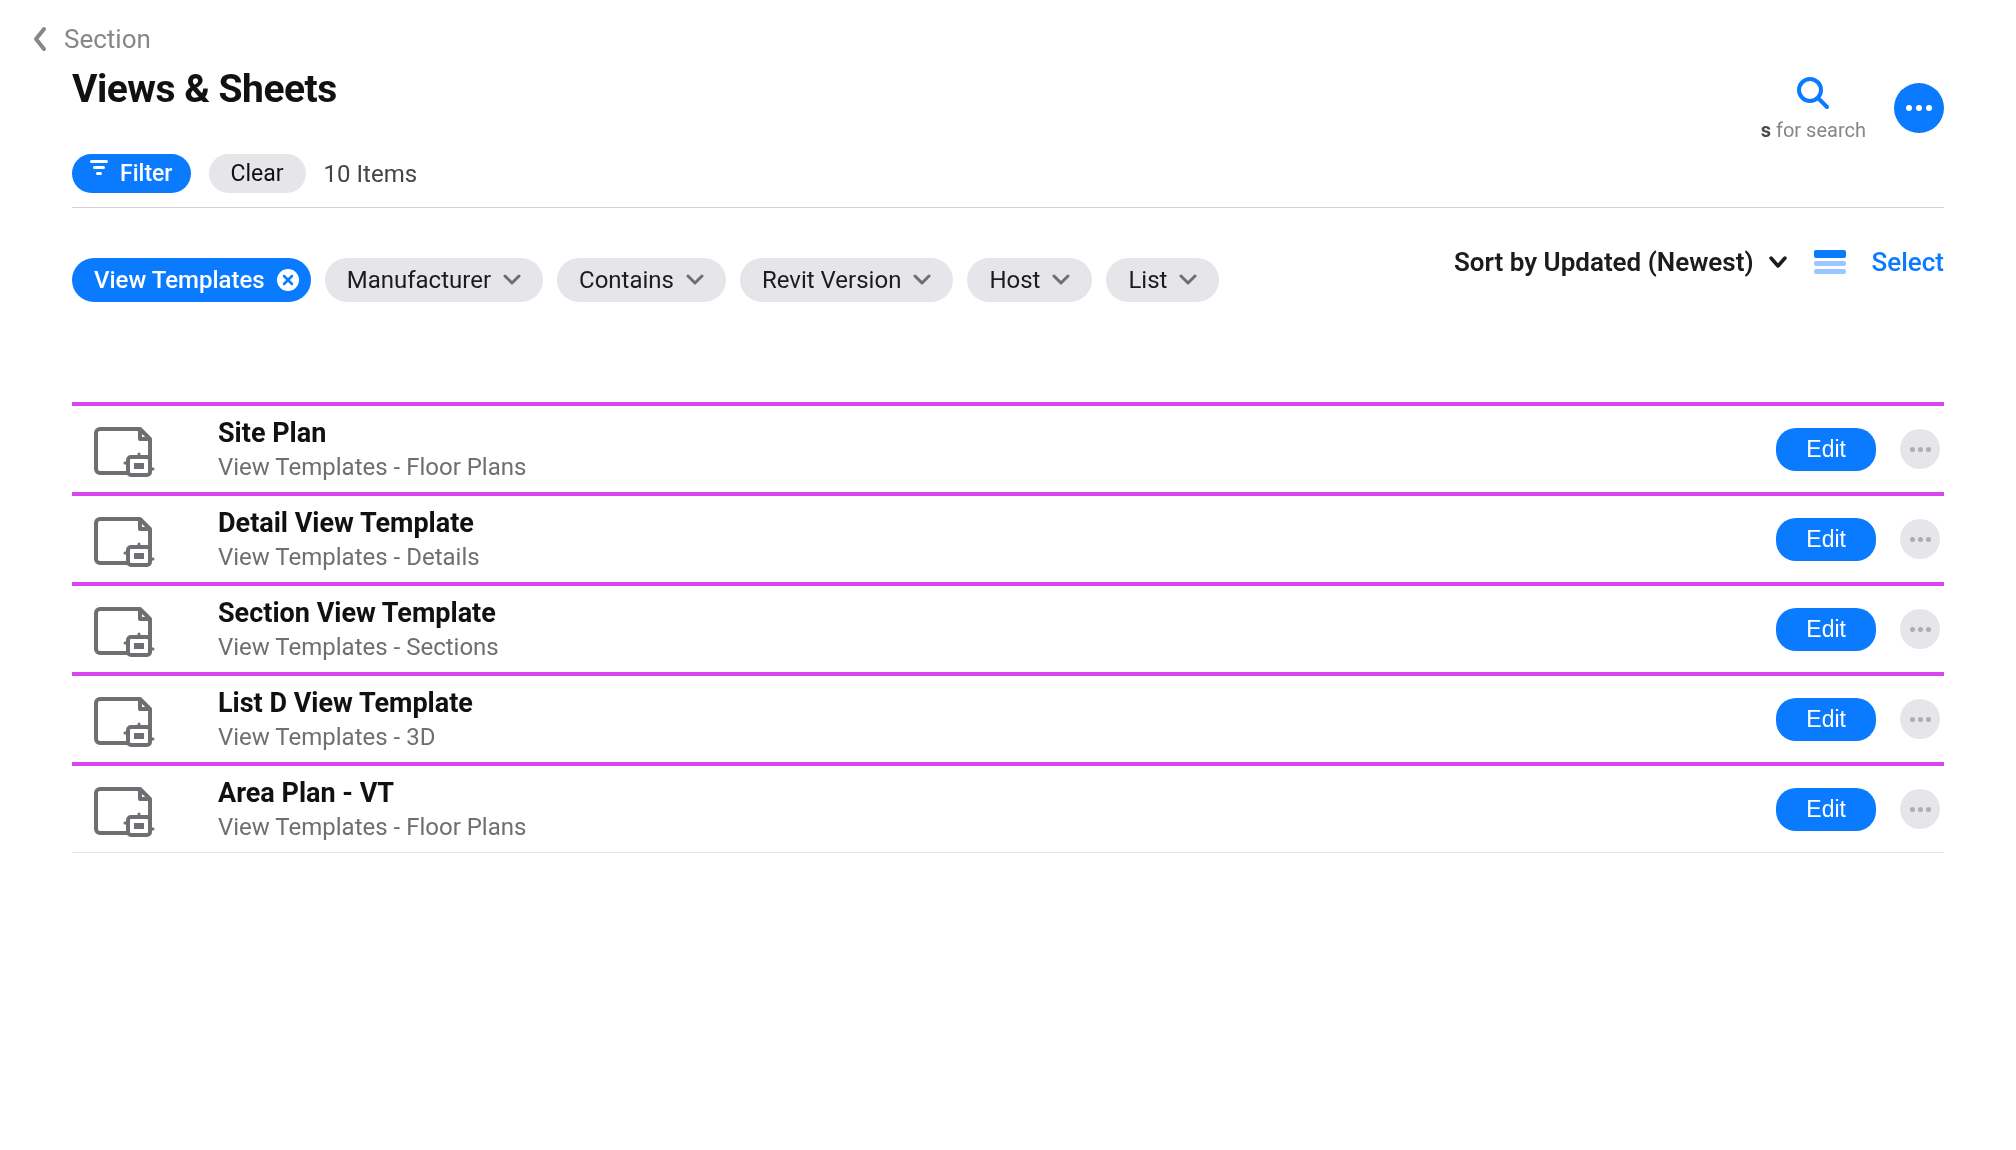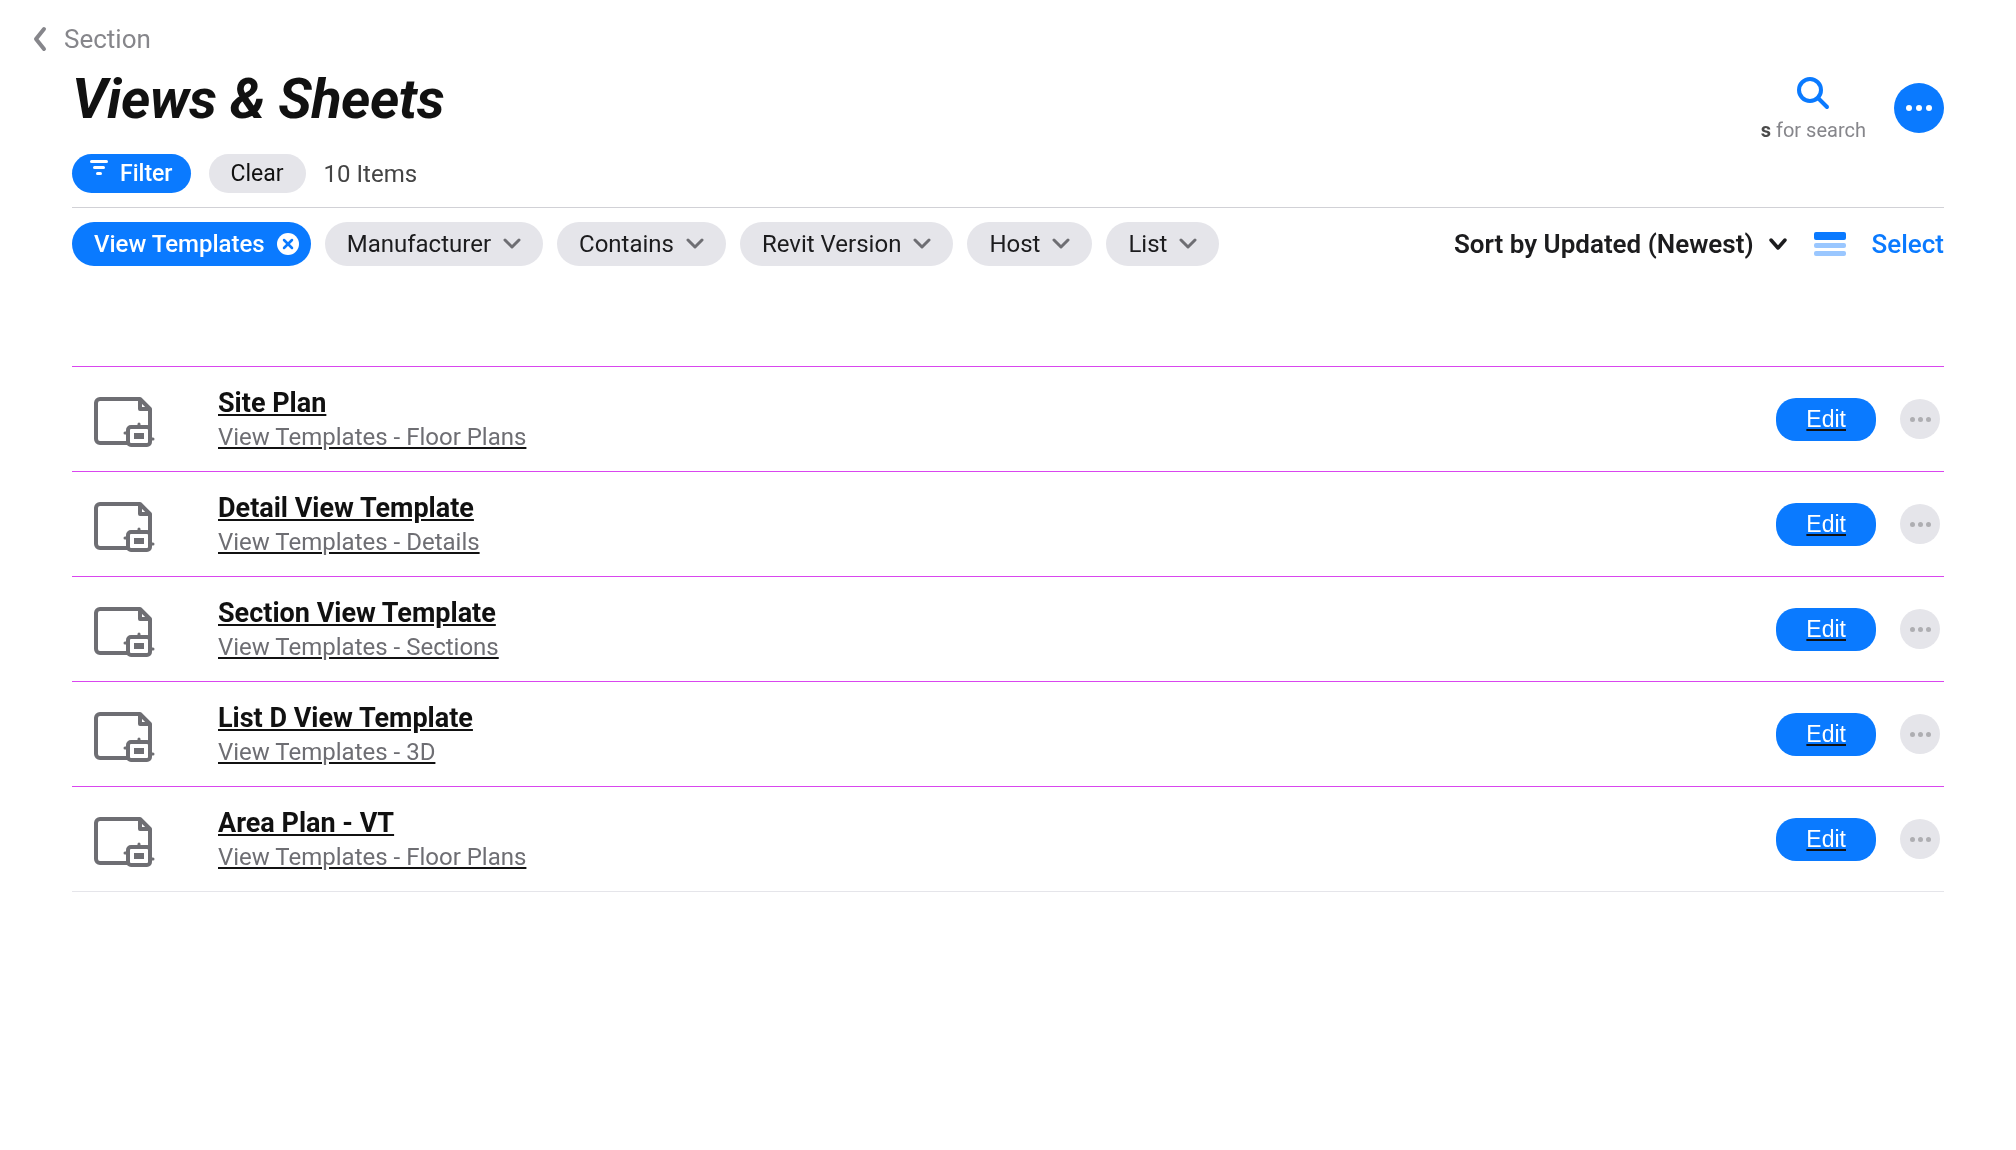--- a/index.html
+++ b/index.html
@@ -16,7 +16,7 @@
     .back-chevron { width: 24px; height: 24px; display: inline-flex; align-items: center; justify-content: center; cursor: pointer; }
     .breadcrumb-label { font-size: 26px; color: #86868b; font-weight: 400; }
     .header-row { display: flex; align-items: flex-start; justify-content: space-between; }
-    .page-title { font-size: 56px; font-weight: 700; letter-spacing: -0.5px; font-style: italic; }
+    .page-title { font-size: 39px; font-weight: 700; letter-spacing: -0.5px; }
     .header-actions { display: flex; align-items: center; gap: 28px; margin-top: 8px; }
     .search-block { display: flex; flex-direction: column; align-items: center; gap: 2px; cursor: pointer; }
     .search-hint { font-size: 20px; color: #86868b; }

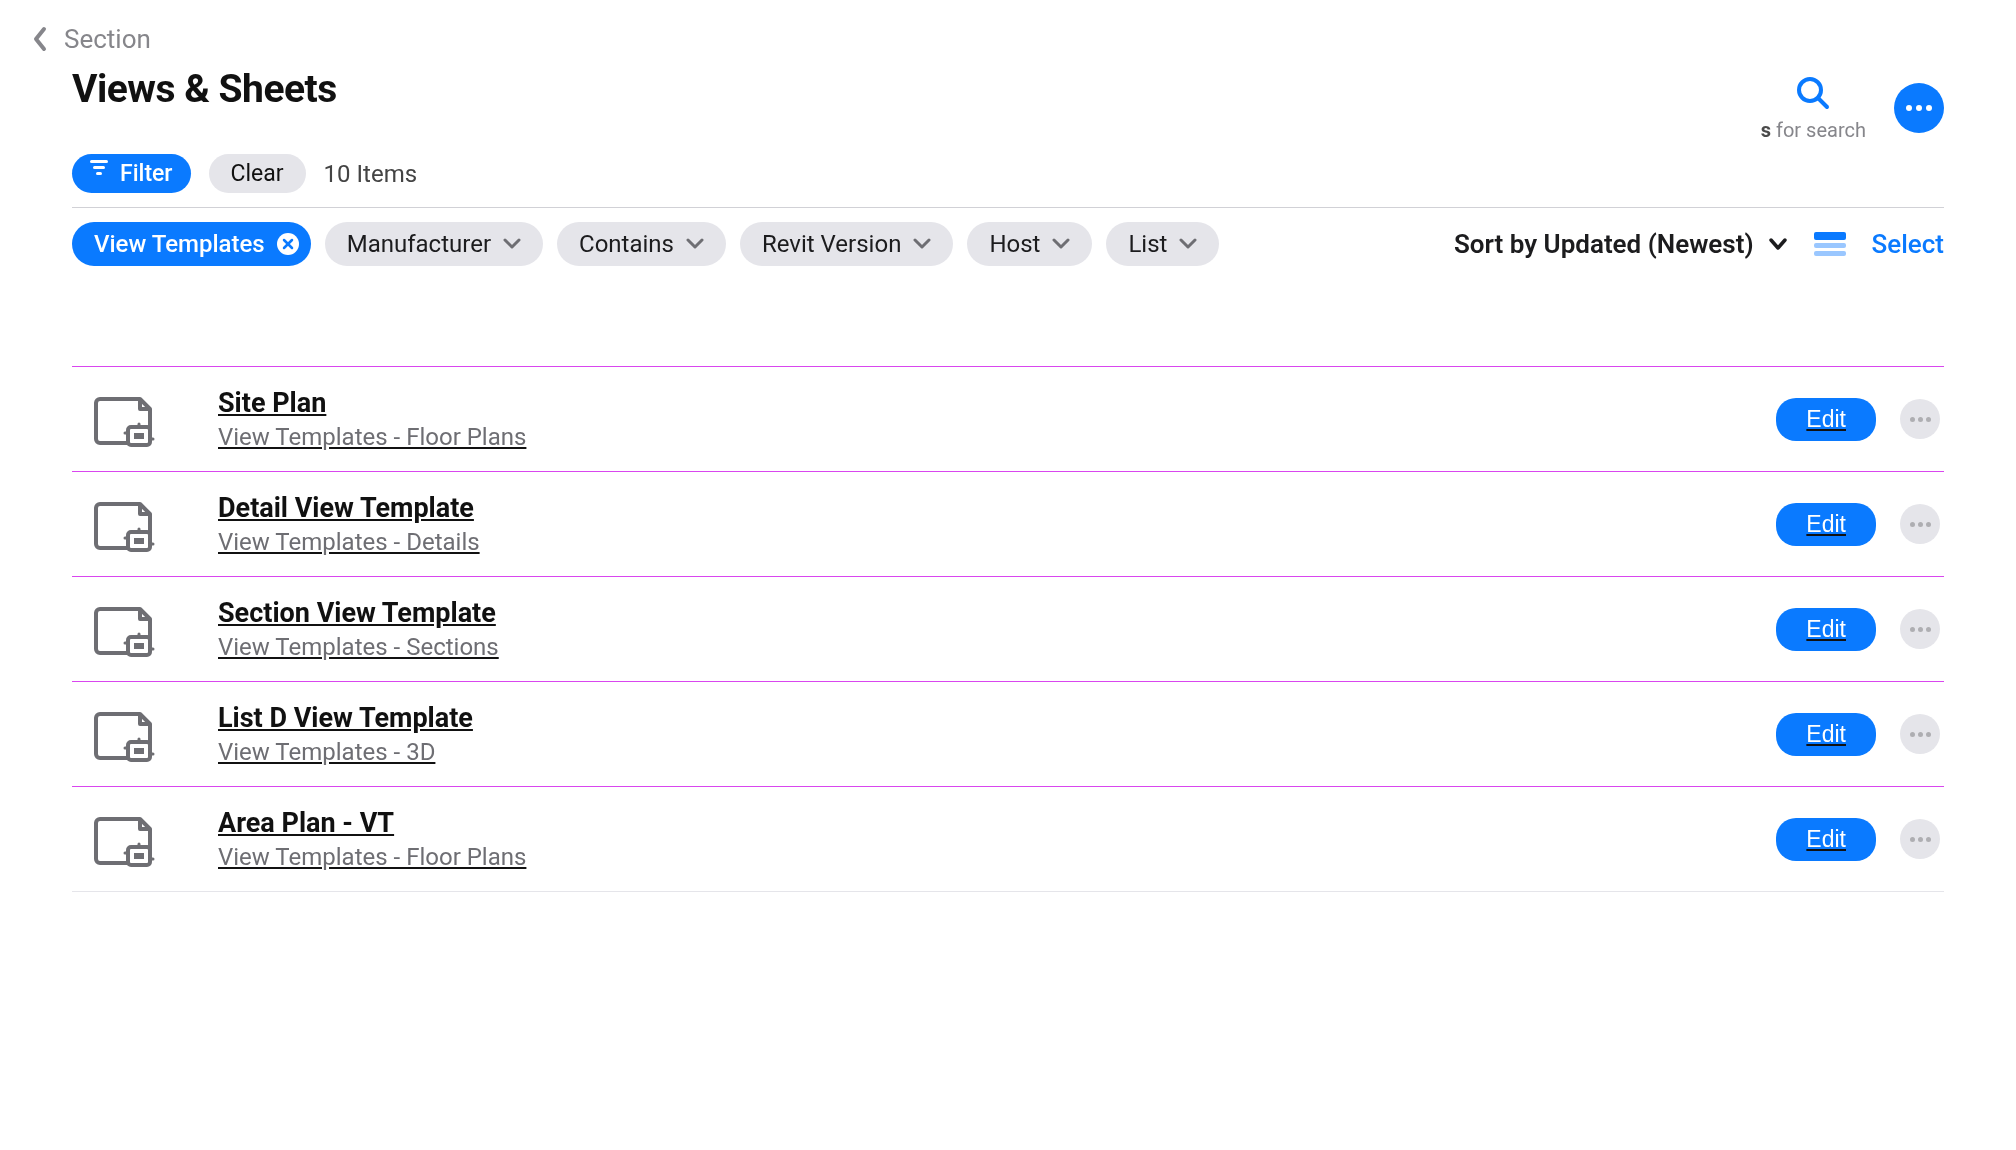--- a/index.html
+++ b/index.html
@@ -31,7 +31,7 @@
     .item-count { font-size: 24px; color: #444; }
     .divider { height: 1px; background: #d1d1d6; margin-top: 14px; }
     .filter-row { display: flex; align-items: center; gap: 14px; margin-top: 14px; flex-wrap: wrap; }
-    .chip { display: inline-flex; align-items: center; gap: 12px; border-radius: 22px; padding: 8px 22px; font-size: 24px; background: #e5e5ea; color: #1c1c1e; cursor: pointer; }
+    .chip { display: inline-flex; align-items: center; gap: 12px; border-radius: 22px; padding: 8px 22px; font-size: 24px; background: #e5e5ea; color: #1c1c1e; cursor: pointer; margin-top: 36px; }
     .chip.active { background: #0a7aff; color: #fff; font-weight: 500; padding-right: 12px; }
     .chip .close-x { width: 22px; height: 22px; border-radius: 11px; background: #fff; display: flex; align-items: center; justify-content: center; }
     .chevron-down { display: inline-flex; }

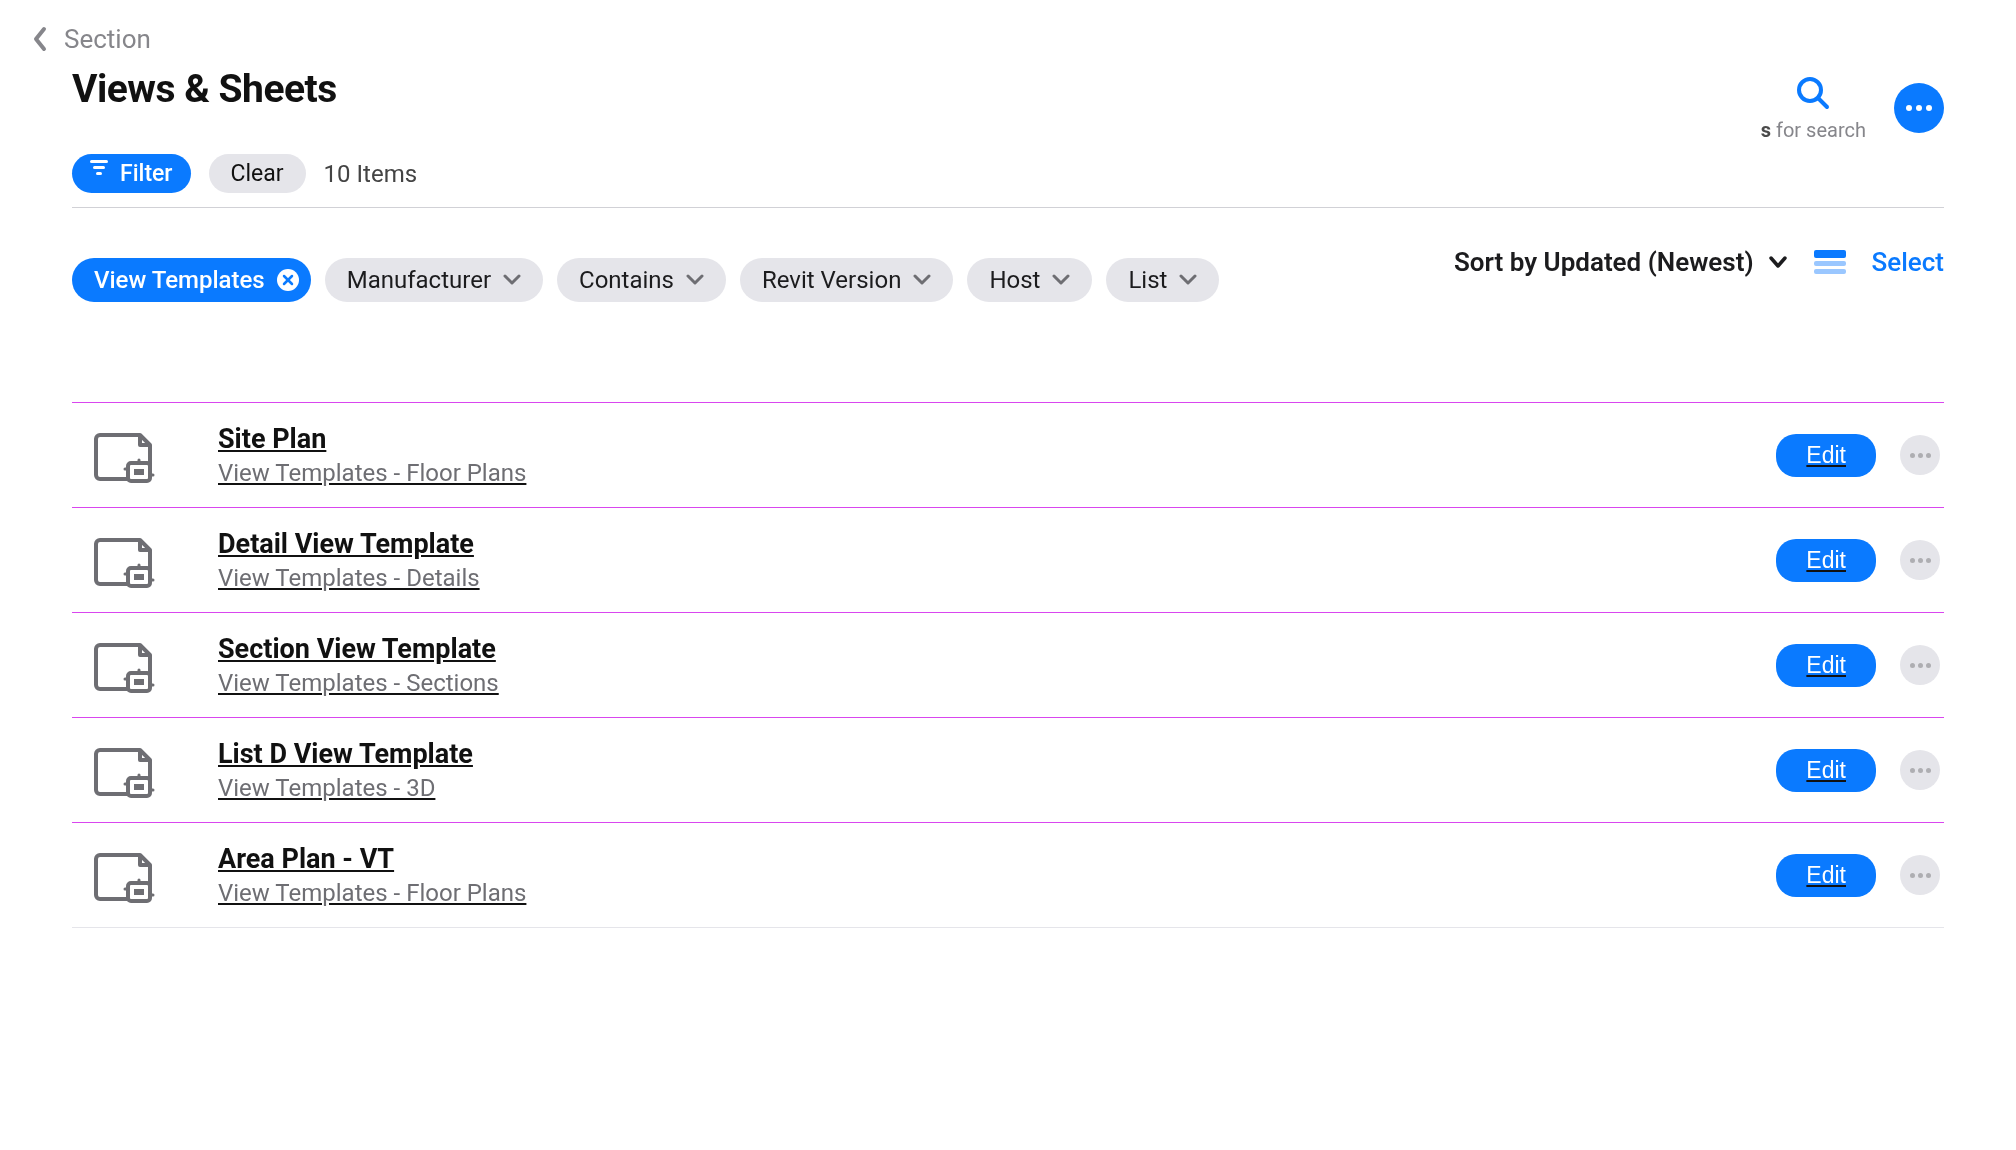--- a/index.html
+++ b/index.html
@@ -42,7 +42,7 @@
     .view-toggle .bar.small { height: 5px; background: #9ac7ff; }
     .select-link { font-size: 26px; color: #0a7aff; font-weight: 500; cursor: pointer; }
     .list { margin-top: 100px; }
-    .list-item { display: flex; align-items: center; padding: 20px 0; border-top: 1px solid #d946ef; text-decoration: underline; }
+    .list-item { display: flex; align-items: center; padding: 11px 0; border-top: 4px solid #d946ef; }
     .list-item:last-child { border-bottom: 1px solid #e5e5ea; }
     .item-icon { width: 70px; height: 56px; margin-left: 20px; margin-right: 56px; flex-shrink: 0; }
     .item-text { flex: 1; }

